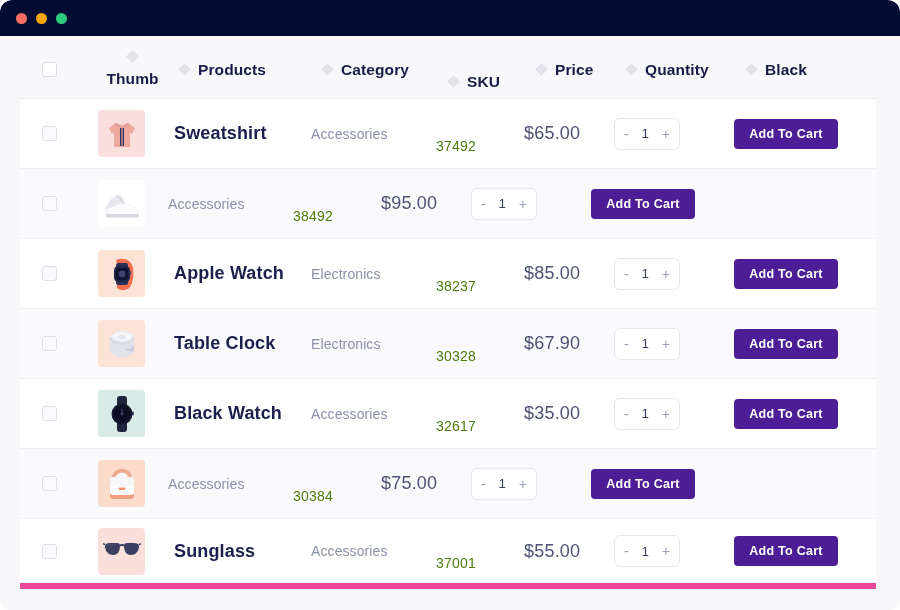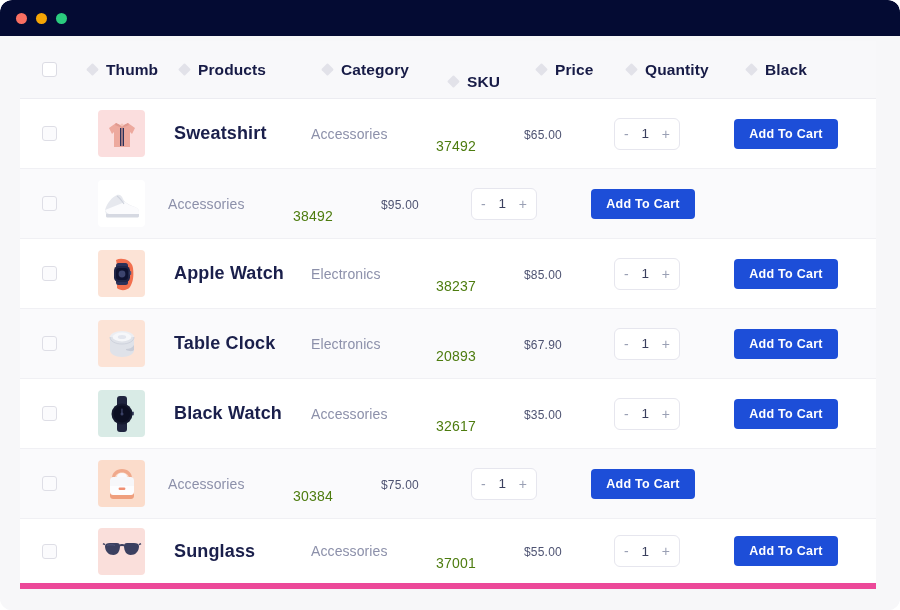--- a/index.html
+++ b/index.html
@@ -88,7 +88,7 @@
   .c-qty   { width: 120px; flex: none; }
   .c-act   { width: 130px; flex: none; }
 
-  .thead .c-thumb { margin-left: 10px; }
+  .thead .c-thumb { margin-left: 10px; flex-direction: column; }
   .thead .c-prod  { margin-left: 3px; text-align: right; }
   .thead .c-cat   { margin-left: 0px; }
 

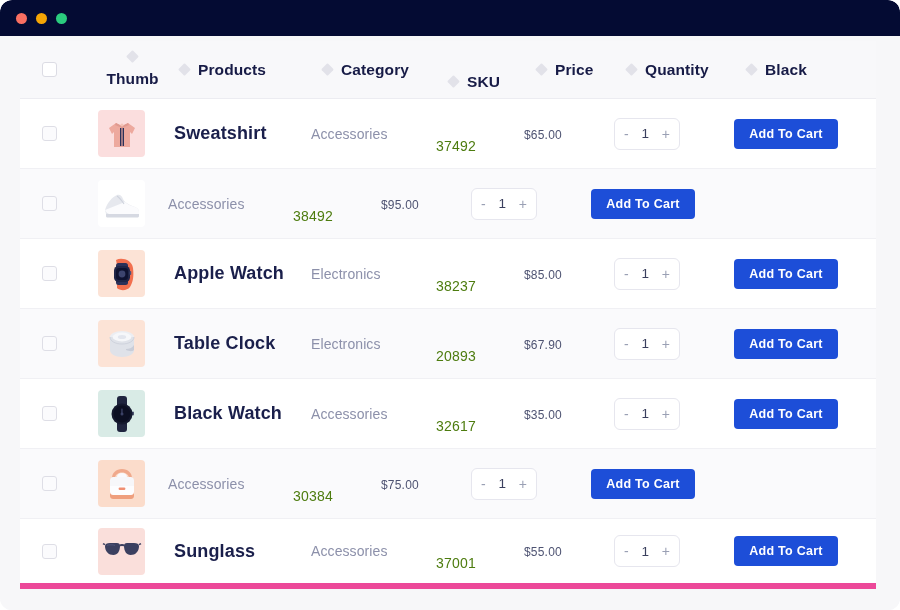--- a/index.html
+++ b/index.html
@@ -141,7 +141,7 @@
     letter-spacing: 0.2px;
   }
   .price {
-    font-size: 12px;
+    font-size: 18px;
     color: #4e5372;
     letter-spacing: 0.2px;
     margin-top: 44px;

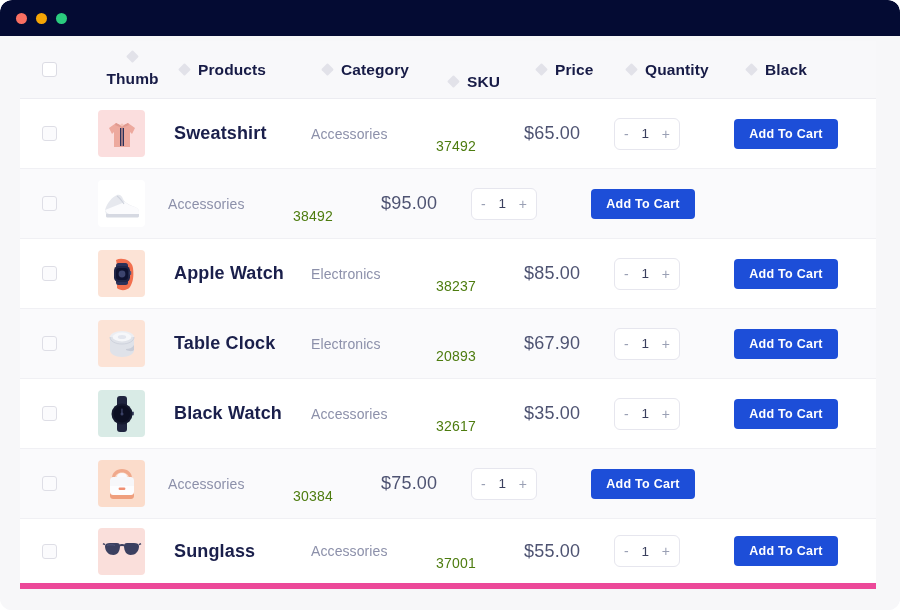--- a/index.html
+++ b/index.html
@@ -172,7 +172,7 @@
   
   .btn-cart {
     width: 104px; height: 30px;
-    background: #1d4ed8;
+    background: #4c1d95;
     color: #ffffff;
     border: none;
     border-radius: 4px;

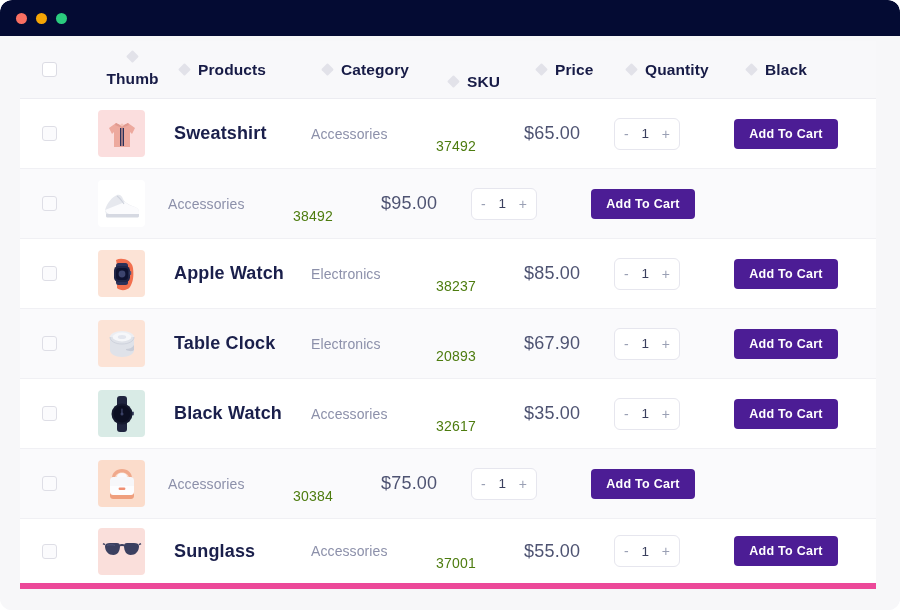--- a/index.html
+++ b/index.html
@@ -396,7 +396,7 @@
     </div>
 
     <div class="c-sku">
-      <span class="sku">20893</span>
+      <span class="sku">30328</span>
     </div>
 
     <div class="c-price">

